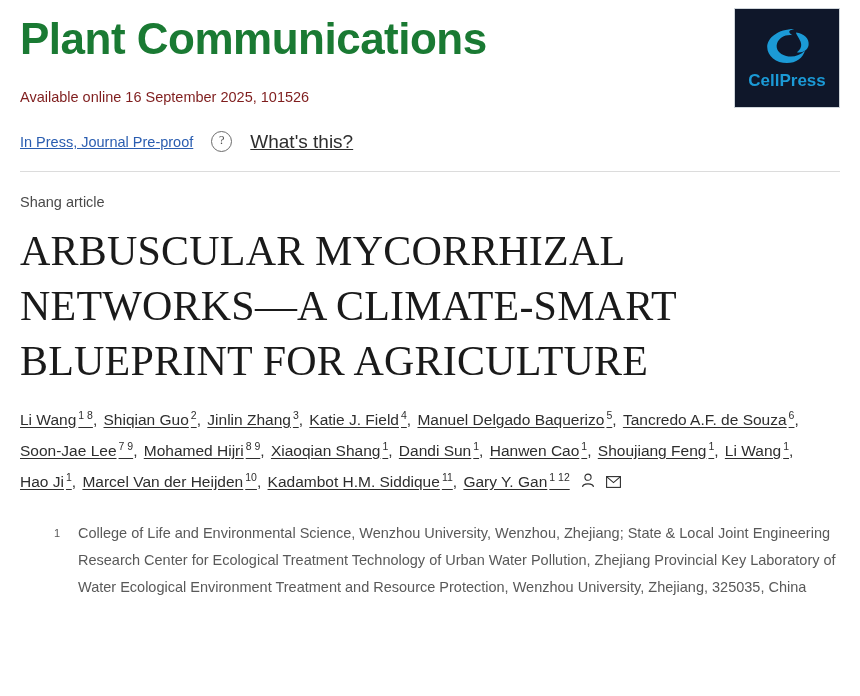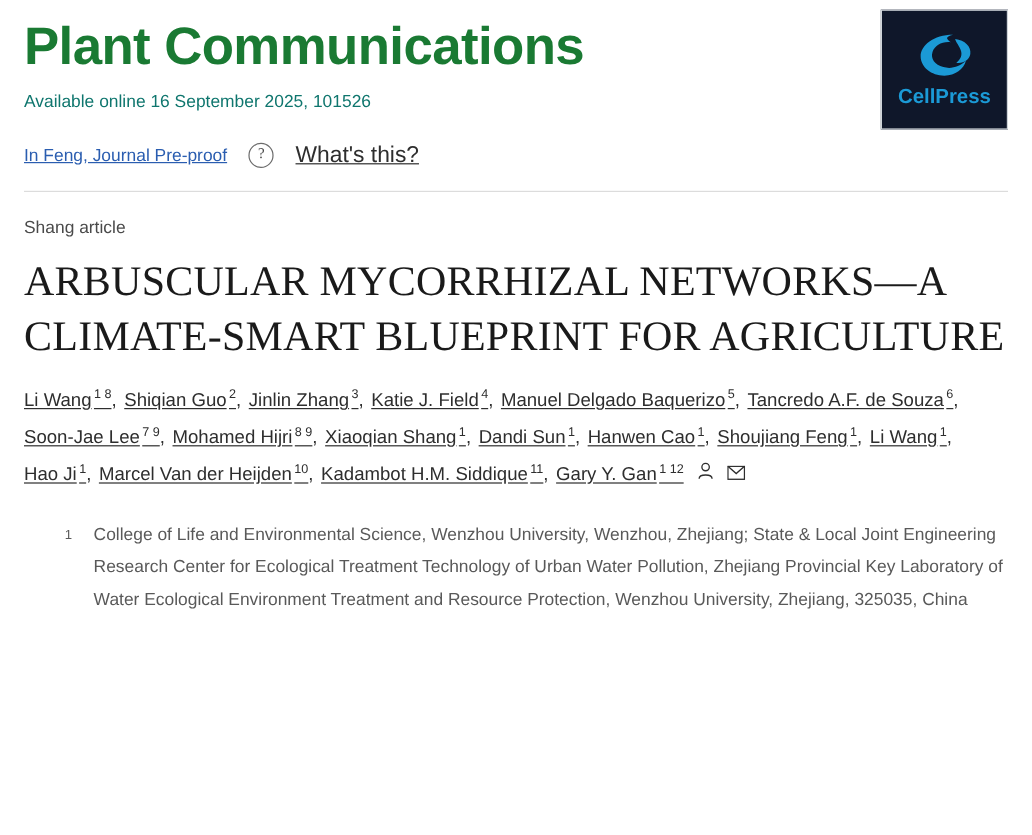--- a/index.html
+++ b/index.html
@@ -38,8 +38,8 @@
   }
   .avail-line {
     font-size: 14.5px;
-    color: #0f766e;
-    margin-top: 12px;
+    color: #7f1d1d;
+    margin-top: 24px;
   }
 
   .cellpress-logo {

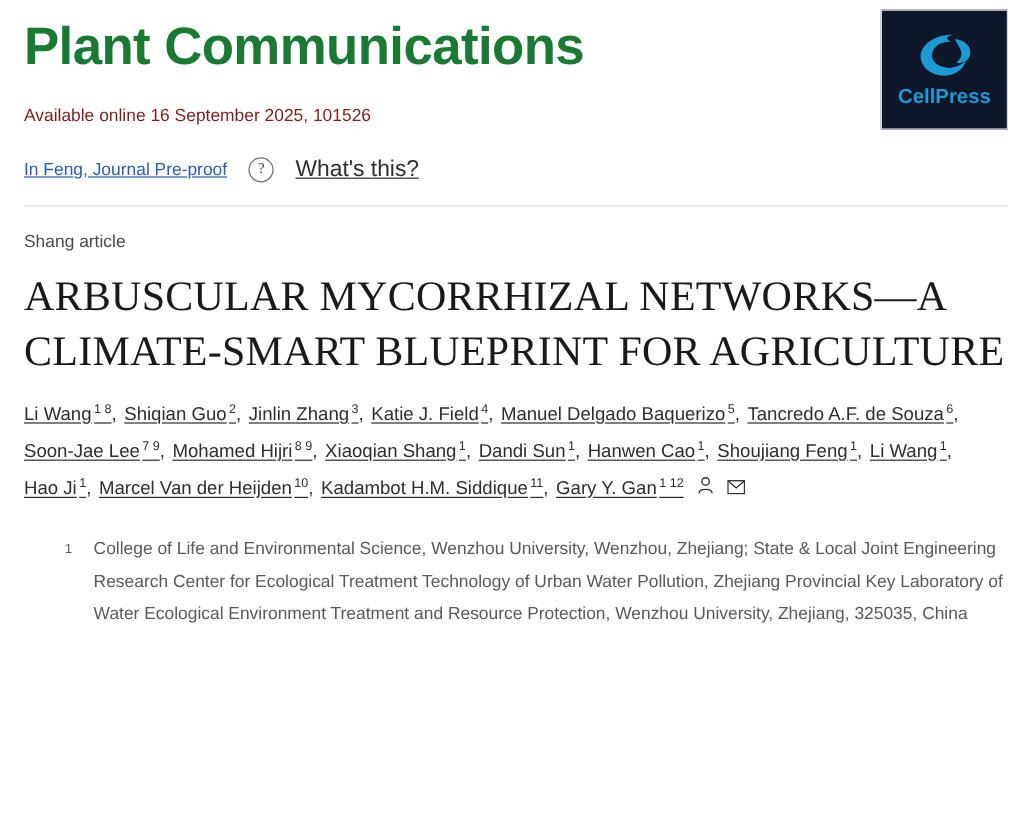--- a/index.html
+++ b/index.html
@@ -203,7 +203,7 @@
   </div>
 
   <div class="inpress-row">
-    <span class="inpress-link">In Feng, Journal Pre-proof</span>
+    <span class="inpress-link">In Press, Journal Pre-proof</span>
     <span class="qmark">?</span>
     <span class="whats-this">What's this?</span>
   </div>

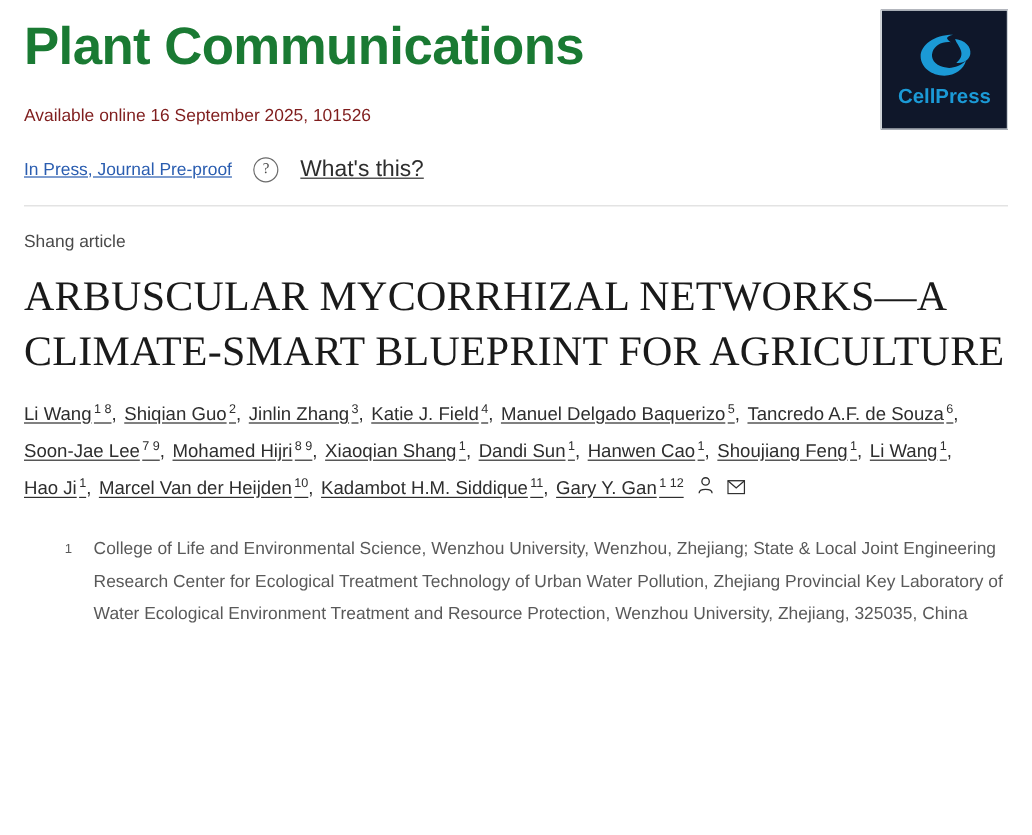--- a/index.html
+++ b/index.html
@@ -112,7 +112,7 @@
   }
   .article-title {
     font-family: "Liberation Serif", serif;
-    font-size: 35px;
+    font-size: 42px;
     line-height: 1.32;
     color: #1a1a1a;
     margin: 14px 0 0 0;

